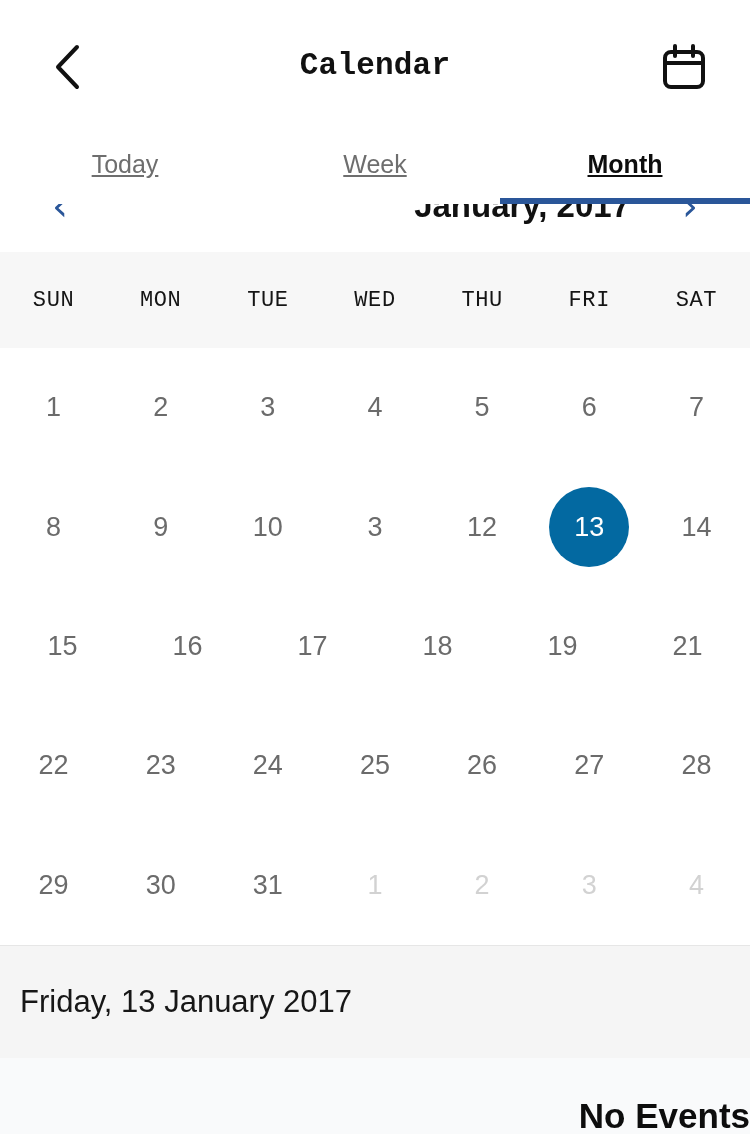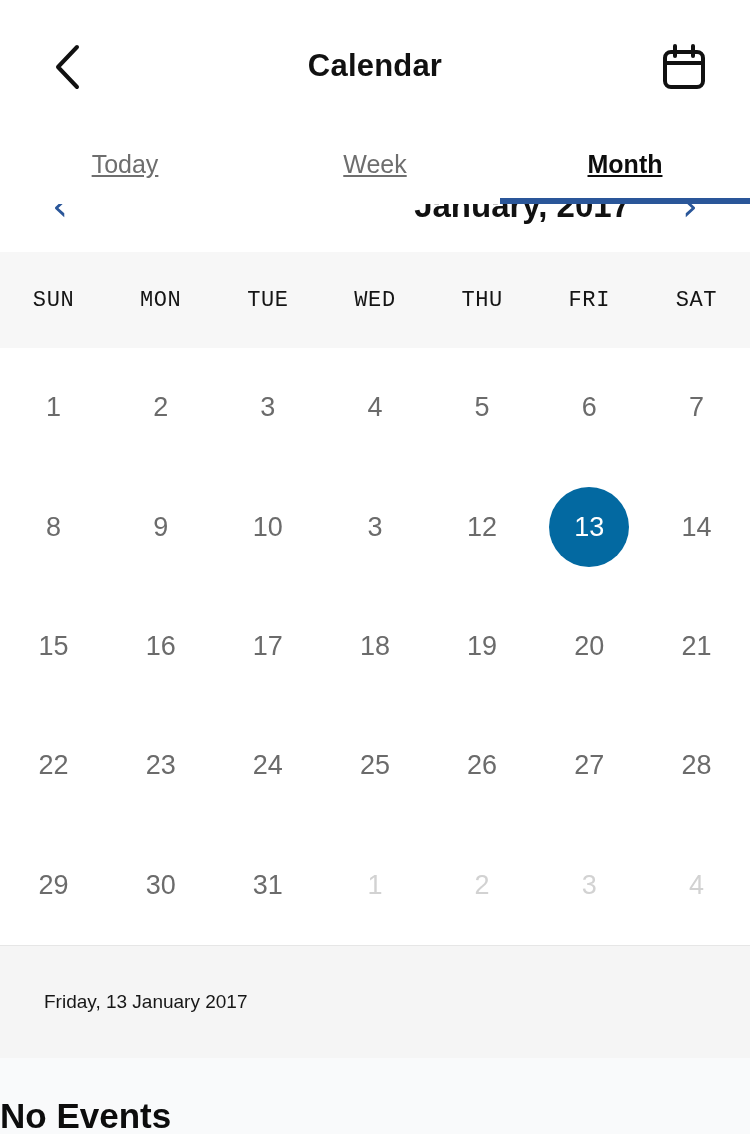--- a/index.html
+++ b/index.html
@@ -49,6 +49,7 @@
     font-weight:bold;
     color:#111111;
     letter-spacing:.2px;
+    font-family:Liberation Mono, monospace;
   }
   .nav-action {
     position:absolute;

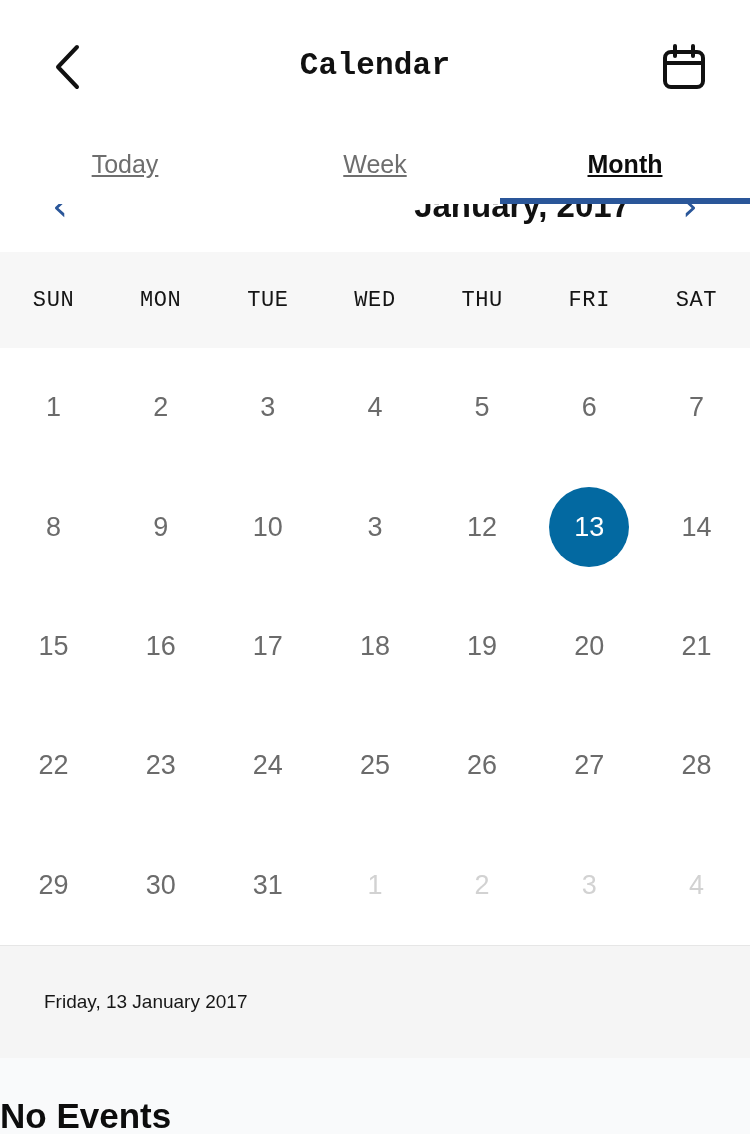--- a/index.html
+++ b/index.html
@@ -342,9 +342,6 @@
           <div class="day-num">19</div>
         </div>
         <div class="day-cell">
-          <div class="day-num">20</div>
-        </div>
-        <div class="day-cell">
           <div class="day-num">21</div>
         </div>
       </div>

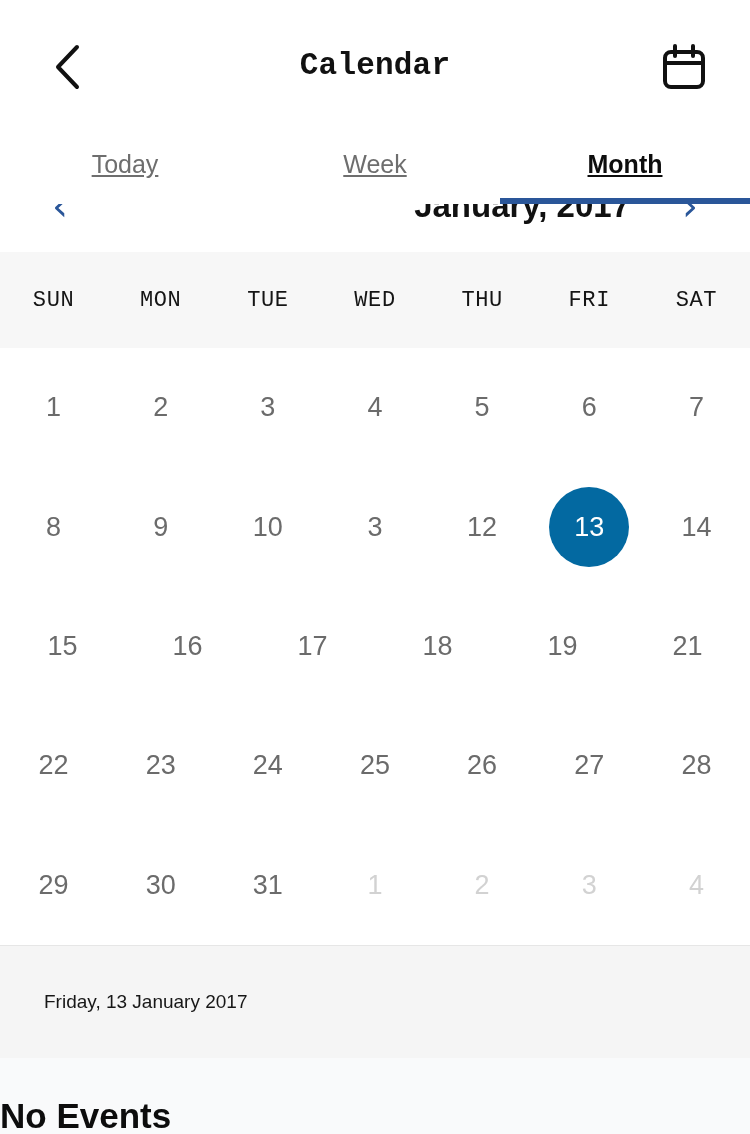--- a/index.html
+++ b/index.html
@@ -205,8 +205,8 @@
     z-index:5;
   }
   .detail-date {
-    padding-left:44px;
-    font-size:19px;
+    padding-left:20px;
+    font-size:31px;
     color:#171717;
   }
   .events-area {

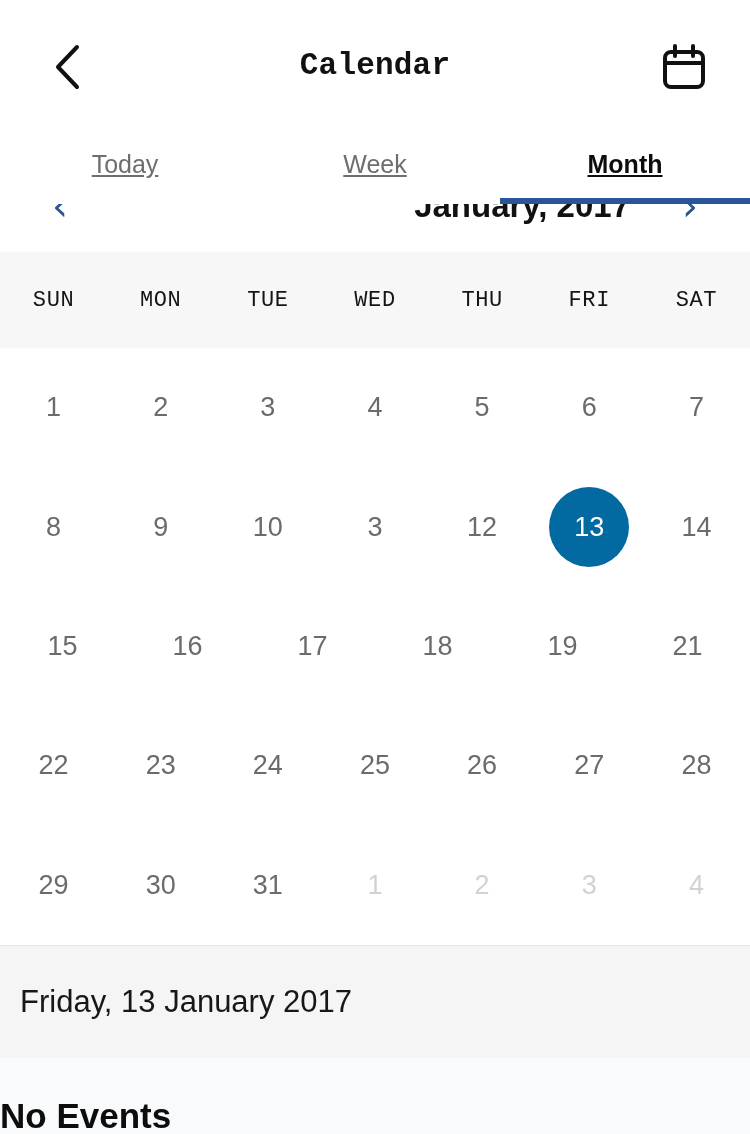--- a/index.html
+++ b/index.html
@@ -217,7 +217,7 @@
     background:#f9fafb;
     display:flex;
     align-items:flex-start;
-    justify-content:flex-start;
+    justify-content:flex-end;
     z-index:5;
   }
   .no-events {

